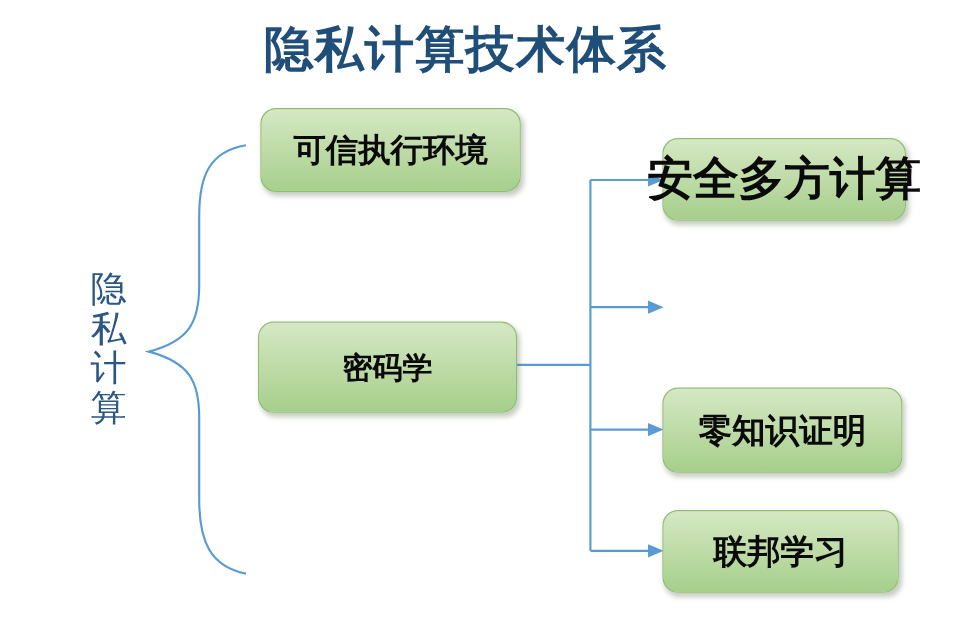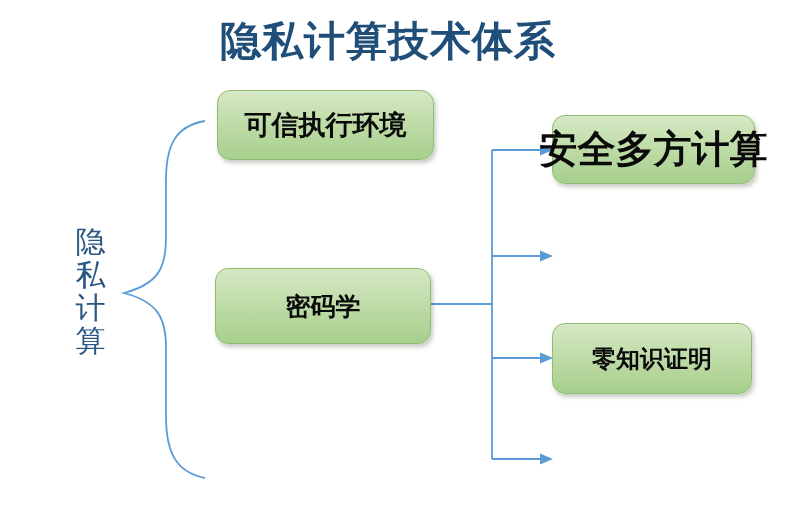--- a/index.html
+++ b/index.html
@@ -91,7 +91,7 @@
   <div class="node" style="left:552px;top:115px;width:201px;height:67px;font-size:38px">安全多方计算</div>
 
 
-  <div class="node" style="left:552px;top:323px;width:198px;height:69px;font-size:24px">零知识证明</div>
+  <div class="node" style="left:552px;top:323px;width:198px;height:69px;font-size:28px">零知识证明</div>
 
 
 </div>

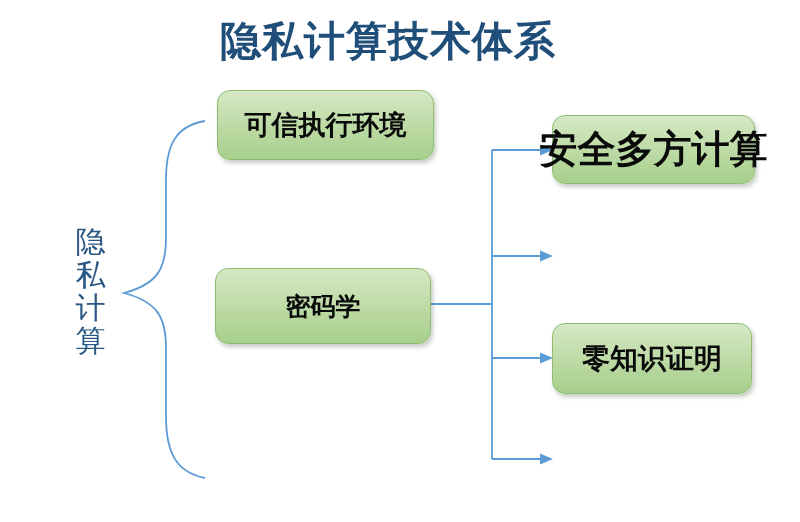--- a/index.html
+++ b/index.html
@@ -93,6 +93,7 @@
 
   <div class="node" style="left:552px;top:323px;width:198px;height:69px;font-size:28px">零知识证明</div>
 
+  <div class="node" style="left:552px;top:425px;width:195px;height:67px;font-size:28px">联邦学习</div>
 
 </div>
 

